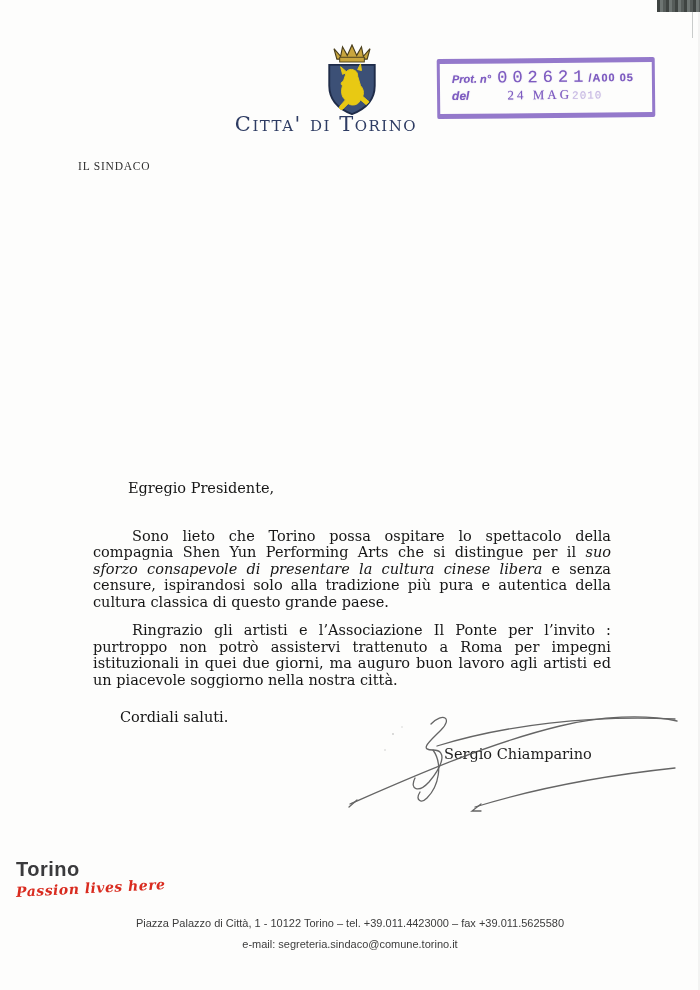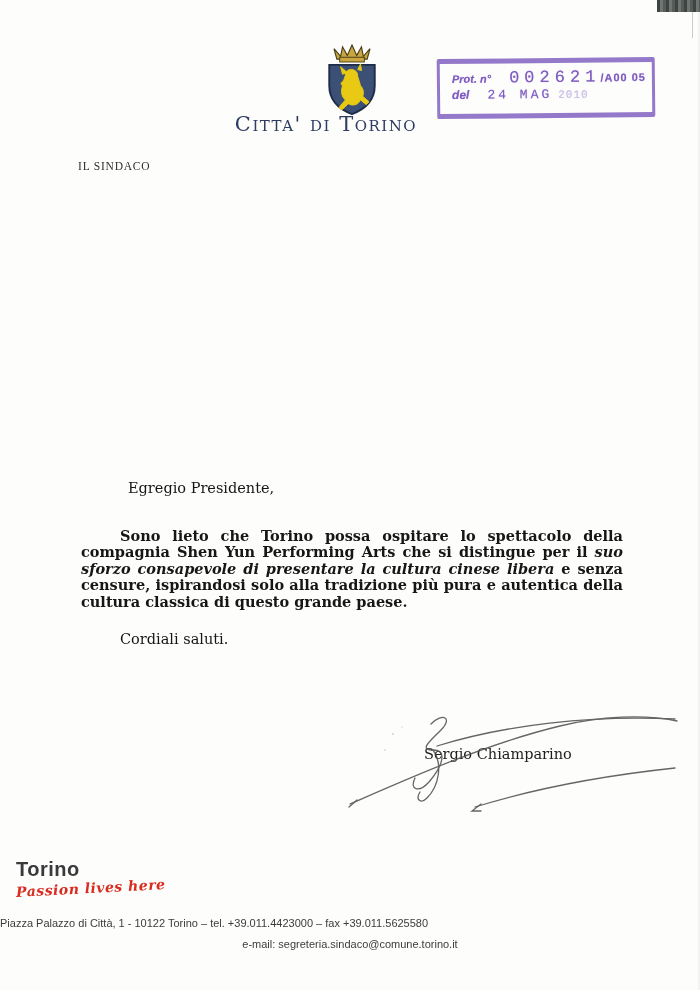--- a/index.html
+++ b/index.html
@@ -53,7 +53,7 @@
     text-shadow:0 0 1px rgba(125,91,192,0.55);
   }
   .stamp-line{display:flex;align-items:baseline;white-space:nowrap;}
-  .stamp-prot-label{font-family:"Liberation Sans", sans-serif;font-weight:bold;font-size:11px;font-style:italic;margin-right:18px;}
+  .stamp-prot-label{font-family:"Liberation Sans", sans-serif;font-weight:bold;font-size:11px;font-style:italic;margin-right:6px;}
   .stamp-number{font-family:"Liberation Mono", monospace;font-size:17px;letter-spacing:5px;}
   .stamp-suffix{font-family:"Liberation Sans", sans-serif;font-weight:bold;font-size:11px;letter-spacing:1px;}
   .stamp-del{font-family:"Liberation Sans", sans-serif;font-weight:bold;font-style:italic;font-size:12px;margin-right:18px;}

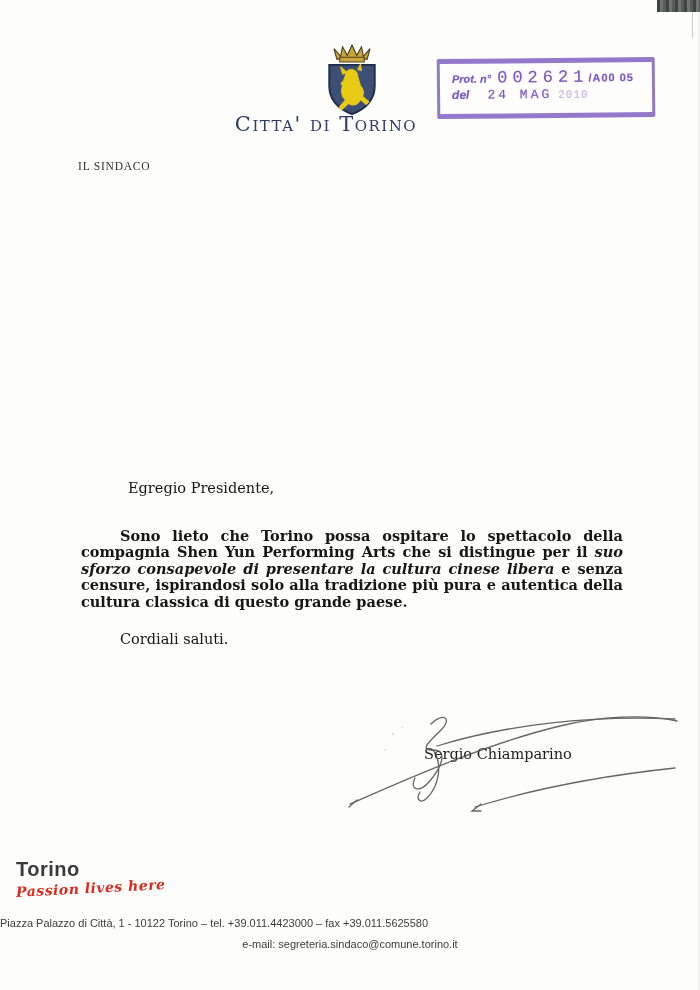--- a/index.html
+++ b/index.html
@@ -56,7 +56,7 @@
   .stamp-prot-label{font-family:"Liberation Sans", sans-serif;font-weight:bold;font-size:11px;font-style:italic;margin-right:6px;}
   .stamp-number{font-family:"Liberation Mono", monospace;font-size:17px;letter-spacing:5px;}
   .stamp-suffix{font-family:"Liberation Sans", sans-serif;font-weight:bold;font-size:11px;letter-spacing:1px;}
-  .stamp-del{font-family:"Liberation Sans", sans-serif;font-weight:bold;font-style:italic;font-size:12px;margin-right:18px;}
+  .stamp-del{font-family:"Liberation Sans", sans-serif;font-weight:bold;font-style:italic;font-size:12px;margin-right:38px;}
   .stamp-date{font-family:Liberation Mono, monospace;font-size:13px;letter-spacing:3px;margin-right:6px;}
   .stamp-year{font-family:"Liberation Mono", monospace;font-size:11px;opacity:0.42;letter-spacing:1px;}
 

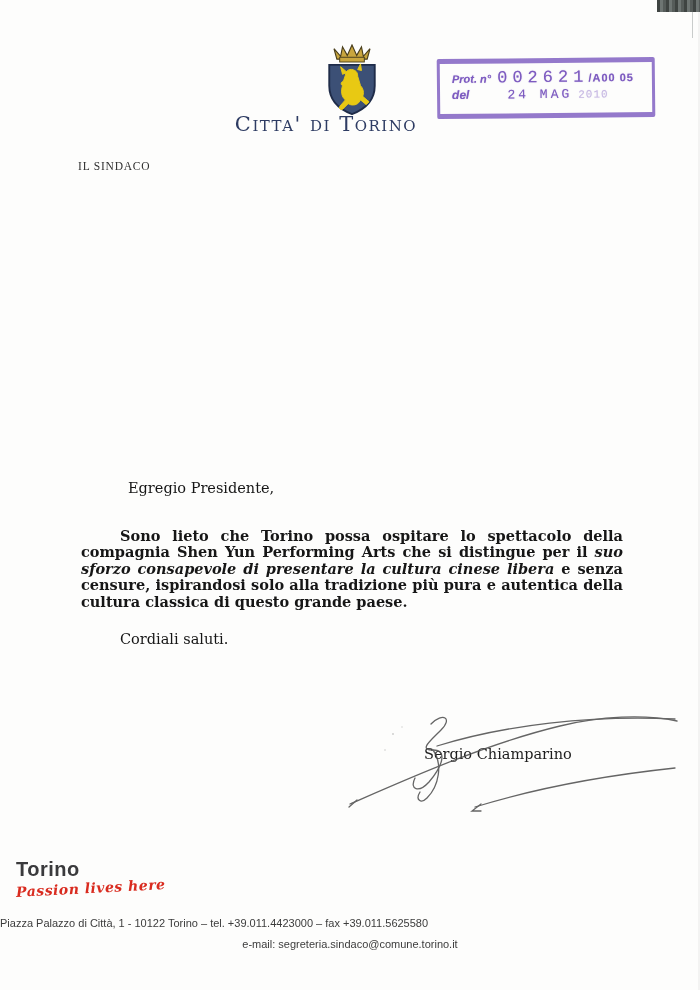--- a/index.html
+++ b/index.html
@@ -57,7 +57,7 @@
   .stamp-number{font-family:"Liberation Mono", monospace;font-size:17px;letter-spacing:5px;}
   .stamp-suffix{font-family:"Liberation Sans", sans-serif;font-weight:bold;font-size:11px;letter-spacing:1px;}
   .stamp-del{font-family:"Liberation Sans", sans-serif;font-weight:bold;font-style:italic;font-size:12px;margin-right:38px;}
-  .stamp-date{font-family:Liberation Mono, monospace;font-size:13px;letter-spacing:3px;margin-right:6px;}
+  .stamp-date{font-family:Liberation Serif, serif;font-size:13px;letter-spacing:3px;}
   .stamp-year{font-family:"Liberation Mono", monospace;font-size:11px;opacity:0.42;letter-spacing:1px;}
 
   

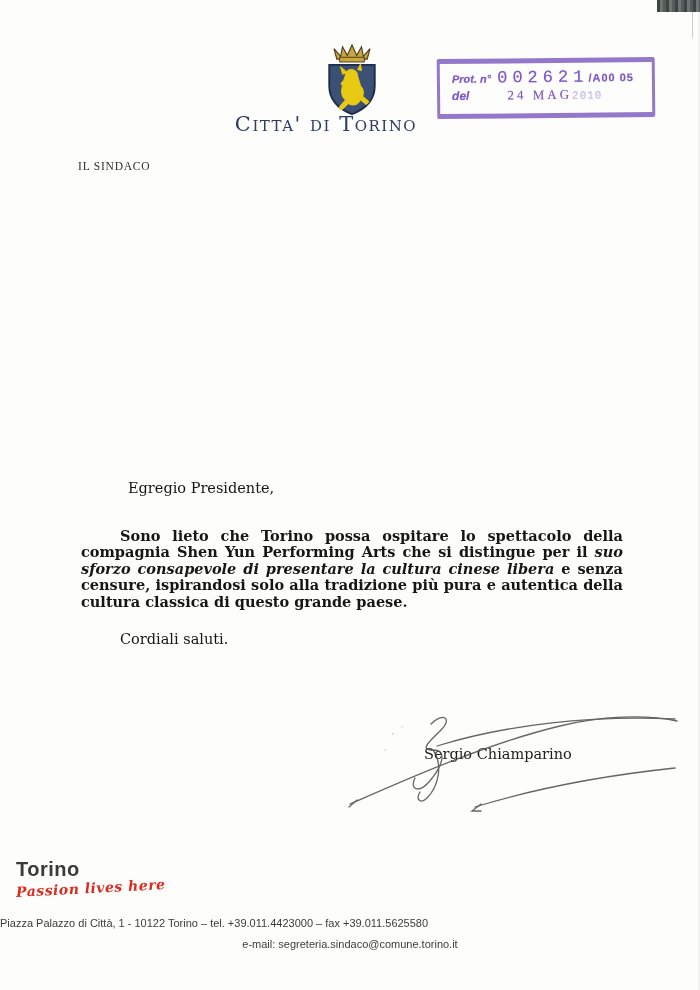--- a/index.html
+++ b/index.html
@@ -66,7 +66,7 @@
     font-size:14.5px;line-height:16.5px;color:#161616;
   }
   .salutation{margin:8px;text-indent:39px;}
-  .para{margin:0;text-align:justify;text-align-last:left;text-indent:39px;font-weight:bold;}
+  .para{margin:12px;text-align:justify;text-align-last:left;text-indent:39px;}
   .p1{margin-top:31px;}
   .closing{margin:0;margin-top:21px;text-indent:39px;}
 

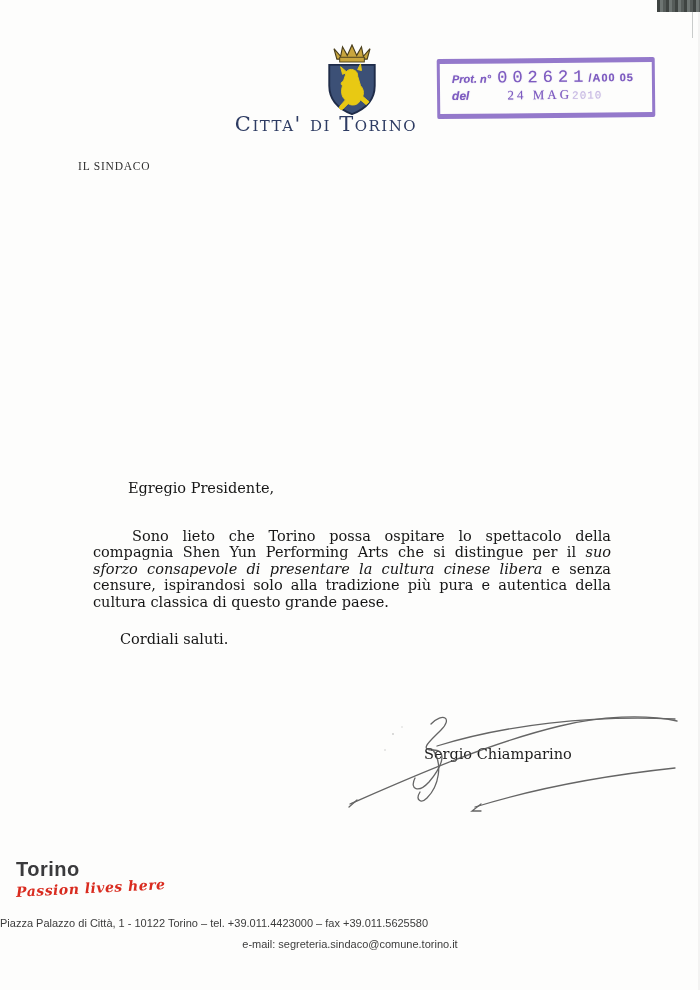--- a/index.html
+++ b/index.html
@@ -142,6 +142,7 @@
   <div class="letter">
     <p class="salutation">Egregio Presidente,</p>
     <p class="para p1"><span>Sono lieto che Torino possa ospitare lo spettacolo della compagnia Shen Yun Performing Arts che si distingue per il </span><i>suo sforzo consapevole di presentare la cultura cinese libera</i><span> e senza censure, ispirandosi solo alla tradizione più pura e autentica della cultura classica di questo grande paese.</span></p>
+    <p class="para">Ringrazio gli artisti e l’Associazione Il Ponte per l’invito : purtroppo non potrò assistervi trattenuto a Roma per impegni istituzionali in quei due giorni, ma auguro buon lavoro agli artisti ed un piacevole soggiorno nella nostra città.</p>
     <p class="closing">Cordiali saluti.</p>
   </div>
 

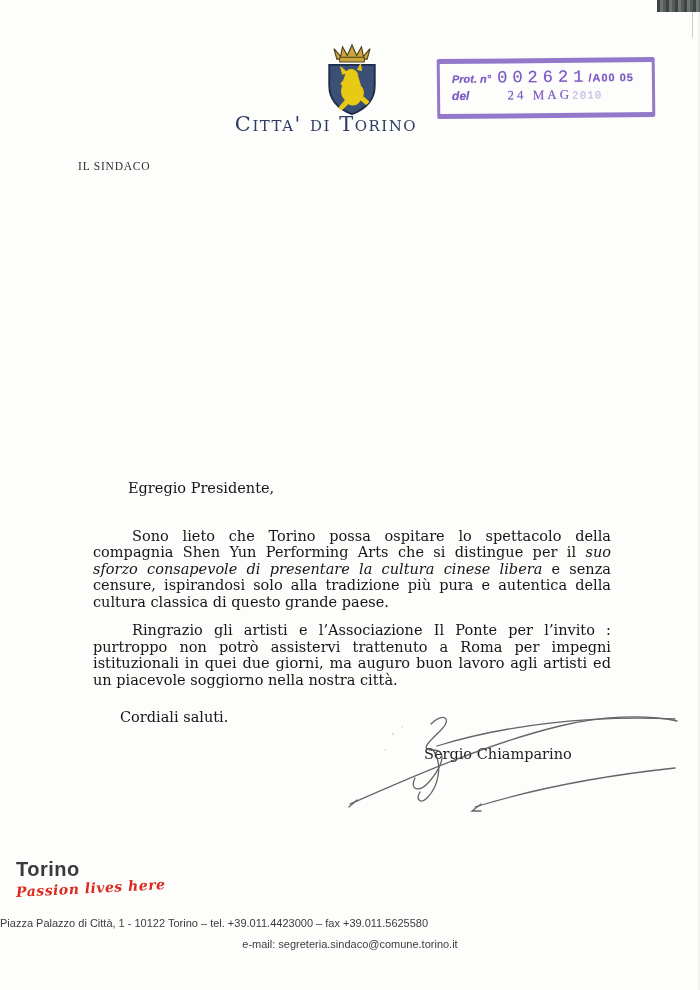--- a/index.html
+++ b/index.html
@@ -72,7 +72,7 @@
 
   
   .typed-name{
-    position:absolute;left:424px;top:746px;
+    position:absolute;left:444px;top:746px;
     font-size:14.5px;color:#1d1d1d;white-space:nowrap;
   }
   .sig-svg{position:absolute;left:345px;top:688px;width:340px;height:155px;}

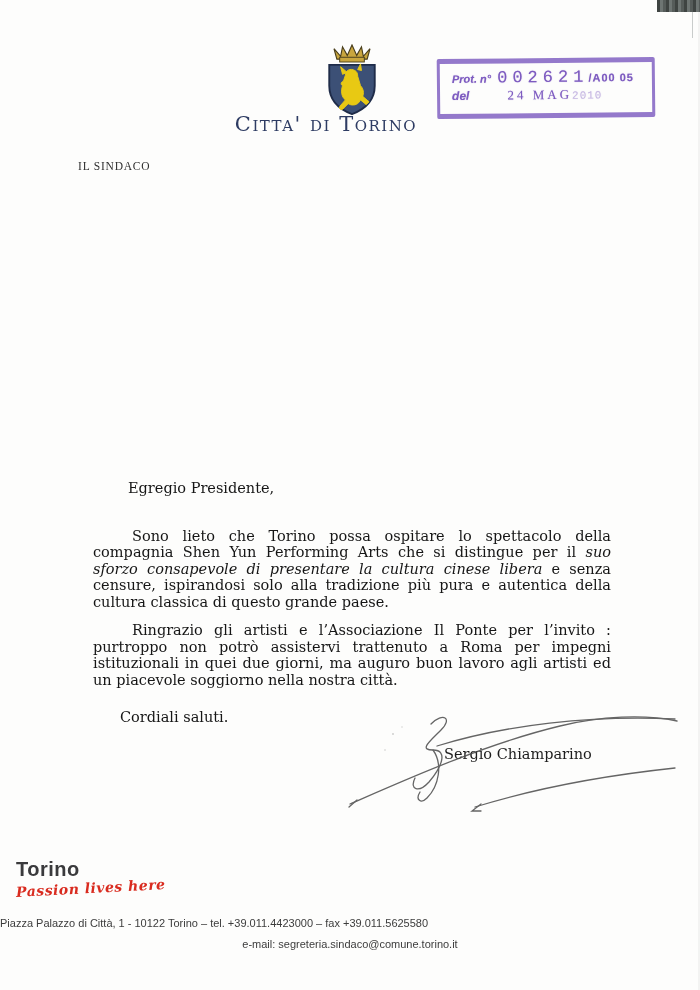--- a/index.html
+++ b/index.html
@@ -90,7 +90,7 @@
     letter-spacing:0.5px;margin-top:1px;
   }
   .footer-address{
-    position:absolute;left:0;top:917px;width:700px;text-align:left;
+    position:absolute;left:0;top:917px;width:700px;text-align:center;
     font-family:"Liberation Sans", sans-serif;font-size:11px;color:#3c3c3c;
   }
   .footer-email{

